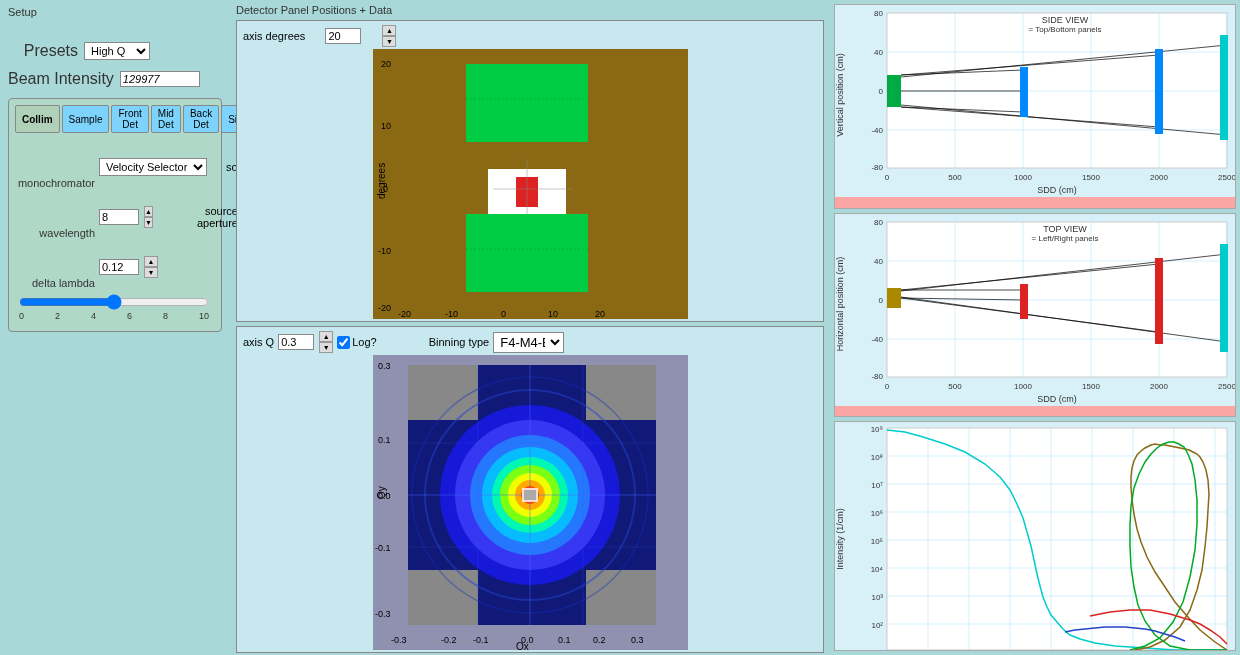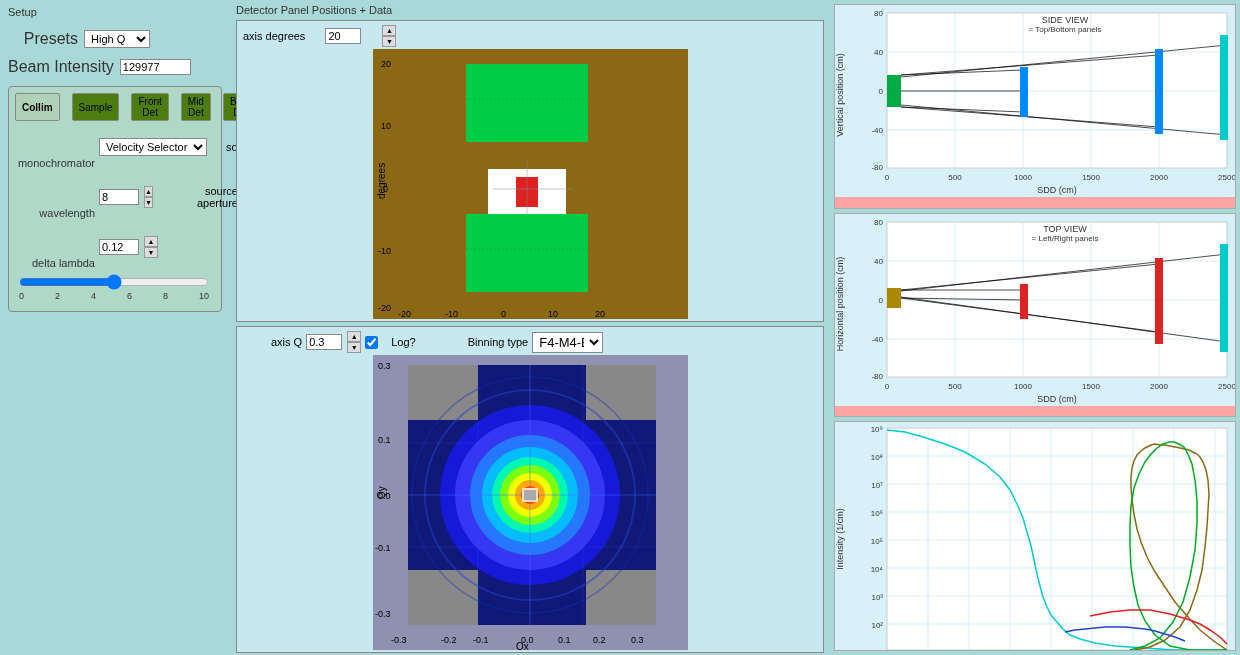--- a/index.html
+++ b/index.html
@@ -24,7 +24,7 @@
     .setup-title {
       font-size: 11px;
       color: #333;
-      margin-bottom: 12px;
+      margin-bottom: 24px;
     }
     .form-row {
       display: flex;

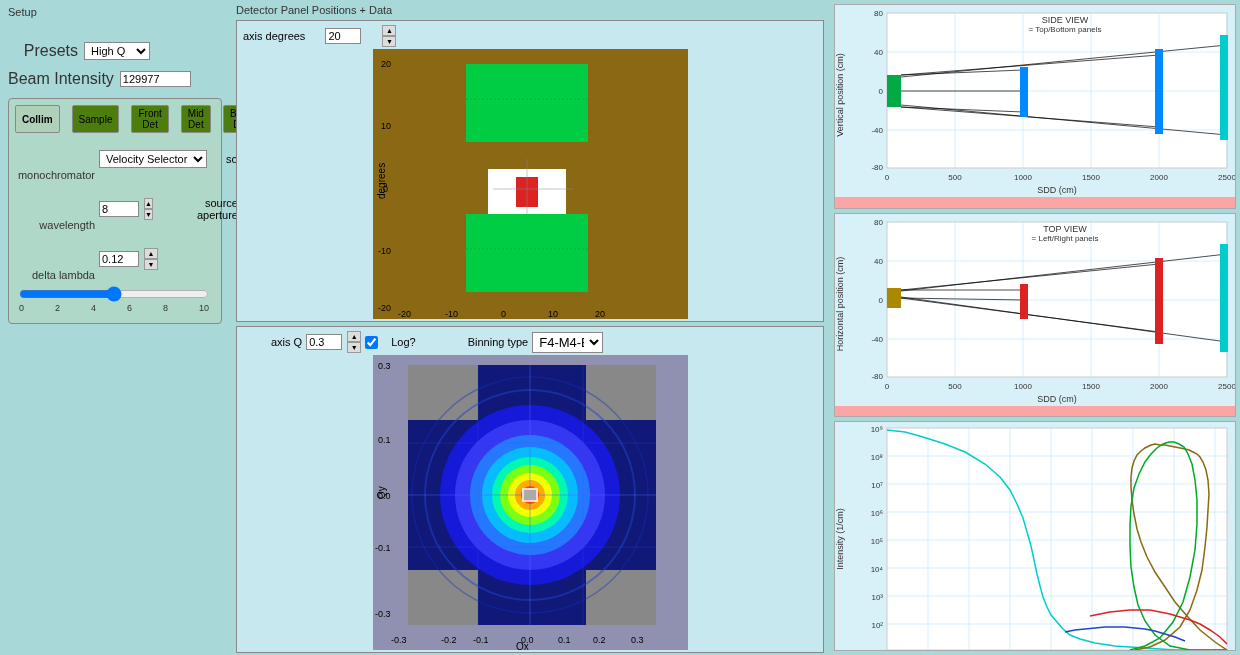--- a/index.html
+++ b/index.html
@@ -48,7 +48,8 @@
       width: 66px;
     }
     .beam-input {
-      width: 71px;
+      width: 80px;
+      font-style: italic;
     }
 
     

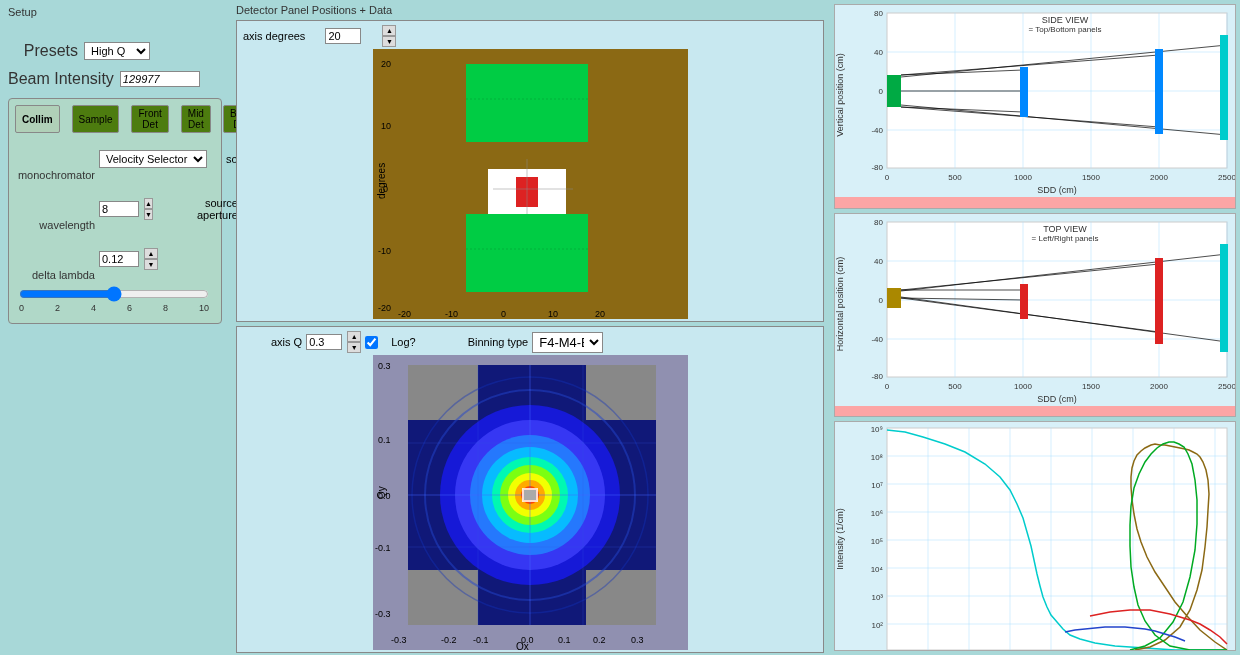--- a/index.html
+++ b/index.html
@@ -62,7 +62,8 @@
     }
     .tab-row {
       display: flex;
-      gap: 12px;
+      gap: 2px;
+      margin-bottom: 8px;
     }
     .tab-btn {
       padding: 2px 6px;

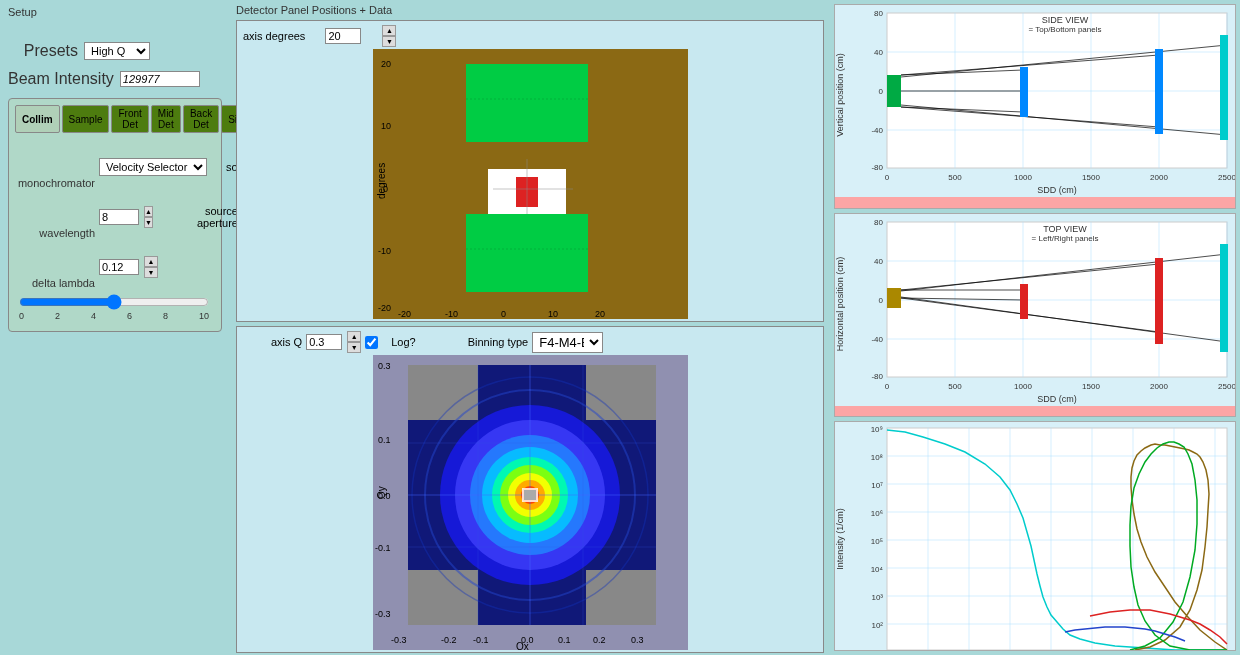--- a/index.html
+++ b/index.html
@@ -69,7 +69,7 @@
       padding: 2px 6px;
       font-size: 10px;
       border: 1px solid #888;
-      background: #4d7c0f;
+      background: #7dd3fc;
       cursor: pointer;
       border-radius: 2px;
     }

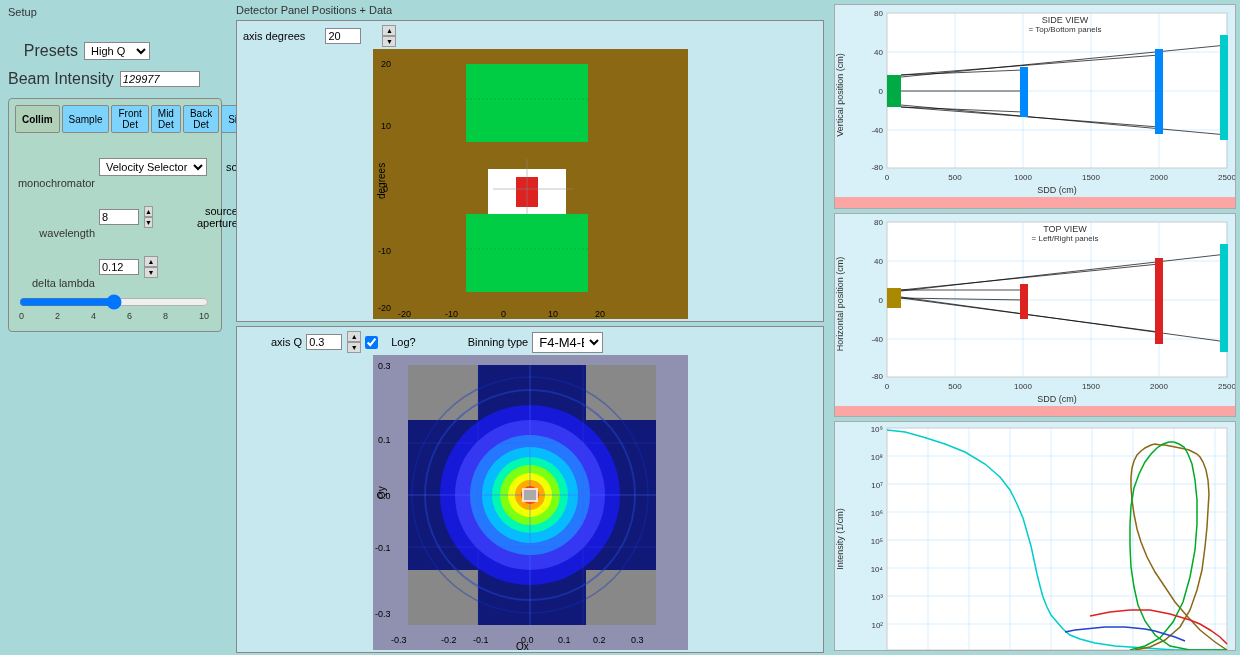--- a/index.html
+++ b/index.html
@@ -146,7 +146,6 @@
       align-items: center;
       gap: 4px;
       padding: 2px 4px;
-      margin-left: 28px;
     }
 
     

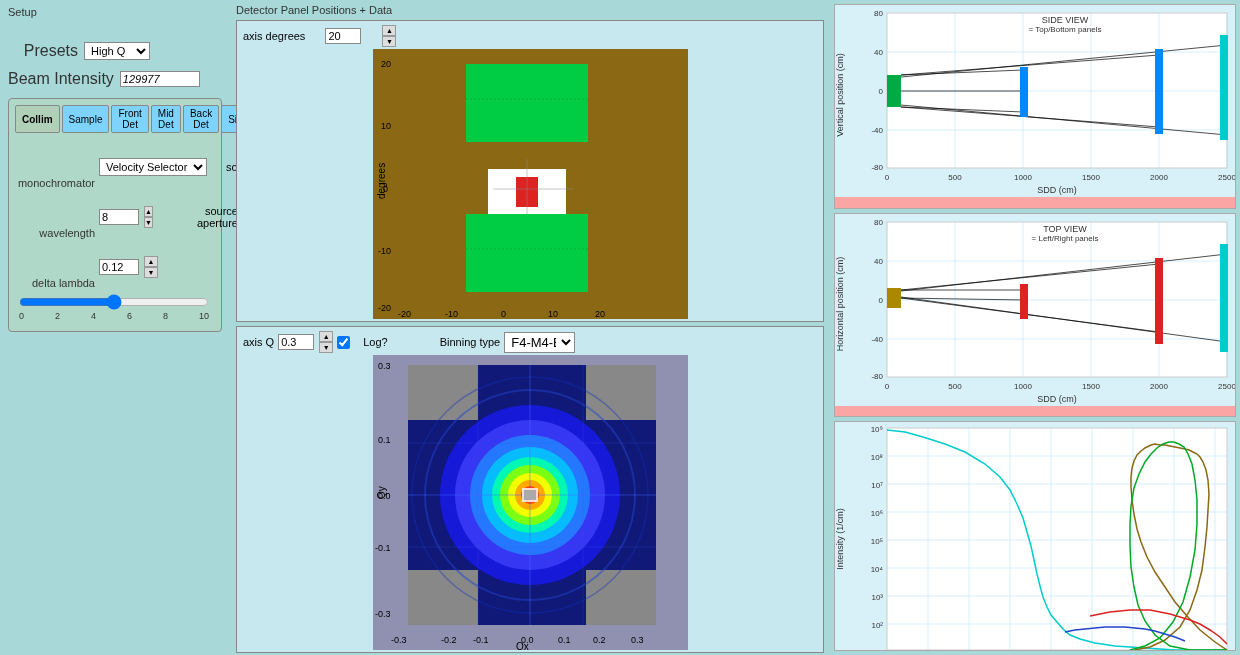--- a/index.html
+++ b/index.html
@@ -168,7 +168,7 @@
     .checkbox-label {
       display: flex;
       align-items: center;
-      gap: 13px;
+      gap: 2px;
       font-size: 11px;
     }
     select.binning-select {

